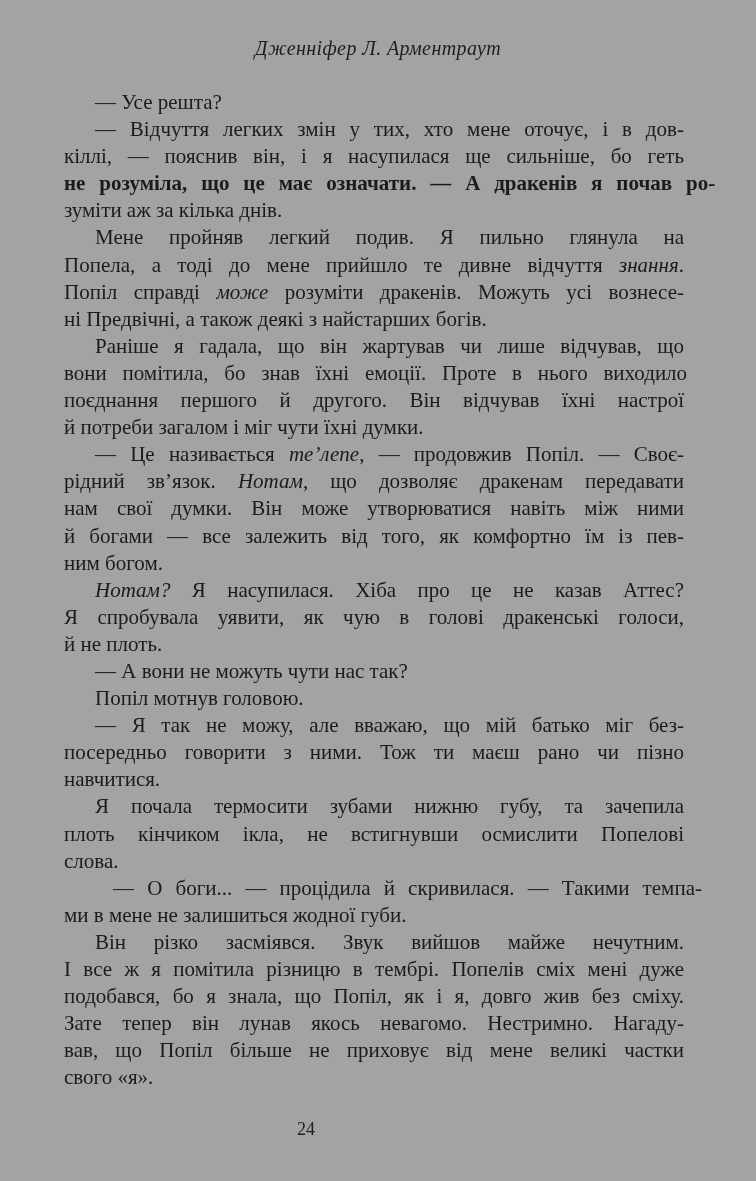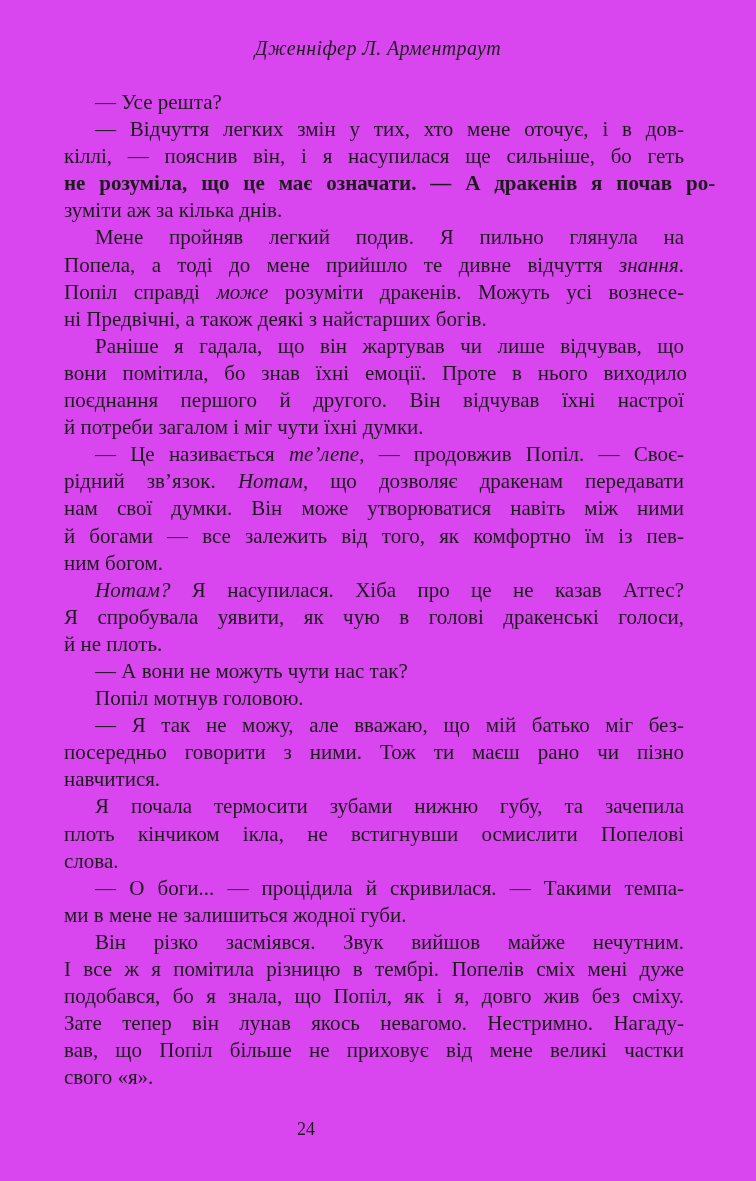--- a/index.html
+++ b/index.html
@@ -12,7 +12,7 @@
     position: relative;
     width: 756px;
     height: 1181px;
-    background: #d946ef;
+    background: #a3a3a3;
     color: #1b1b1b;
     font-family: "Liberation Serif", "DejaVu Serif", serif;
     overflow: hidden;

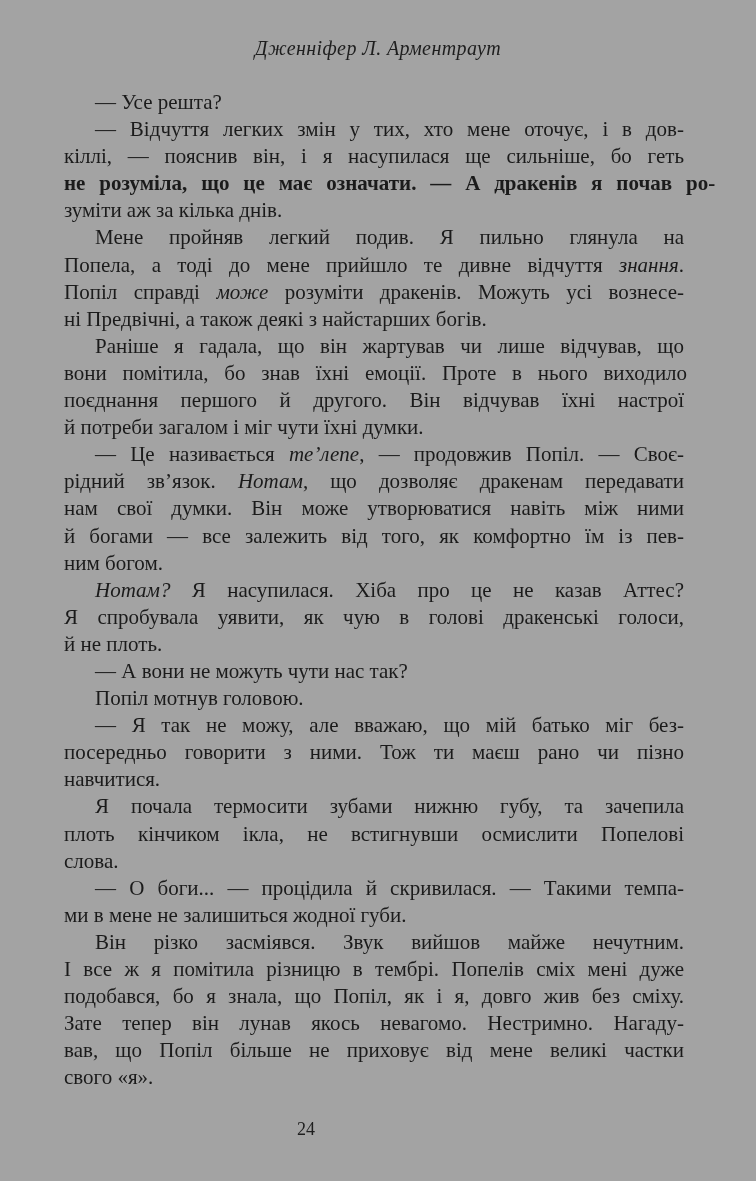--- a/index.html
+++ b/index.html
@@ -99,7 +99,7 @@
       <div class="line indent"><span class="line-inner" style="word-spacing: 16.66px;"><span>Я почала термосити зубами нижню губу, та зачепила</span></span></div>
       <div class="line"><span class="line-inner" style="word-spacing: 18.01px;"><span>плоть кінчиком ікла, не встигнувши осмислити Попелові</span></span></div>
       <div class="line"><span class="line-inner"><span>слова.</span></span></div>
-      <div class="line indent"><span class="line-inner" style="word-spacing: 7.9px;"><span>— О боги... — процідила й скривилася. — Такими темпа-</span></span></div>
+      <div class="line indent"><span class="line-inner" style="word-spacing: 7.9px; margin-left: 18px;"><span>— О боги... — процідила й скривилася. — Такими темпа-</span></span></div>
       <div class="line"><span class="line-inner"><span>ми в мене не залишиться жодної губи.</span></span></div>
       <div class="line indent"><span class="line-inner" style="word-spacing: 22.41px;"><span>Він різко засміявся. Звук вийшов майже нечутним.</span></span></div>
       <div class="line"><span class="line-inner" style="word-spacing: 7.11px;"><span>І все ж я помітила різницю в тембрі. Попелів сміх мені дуже</span></span></div>

